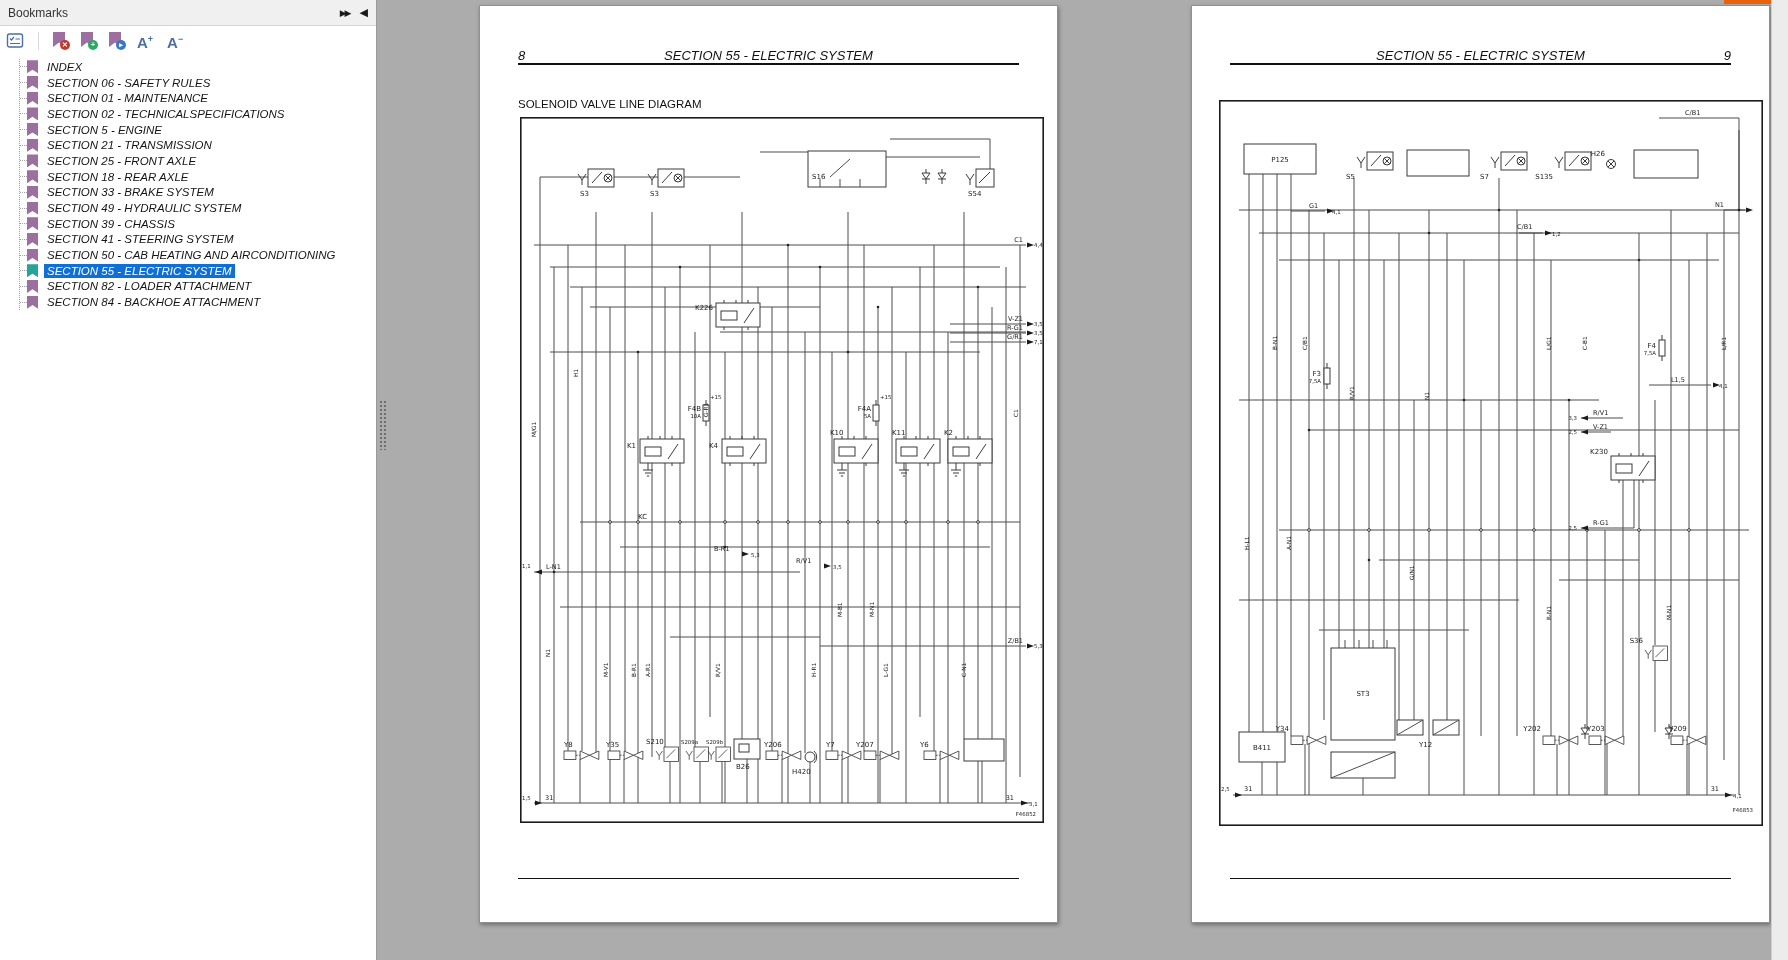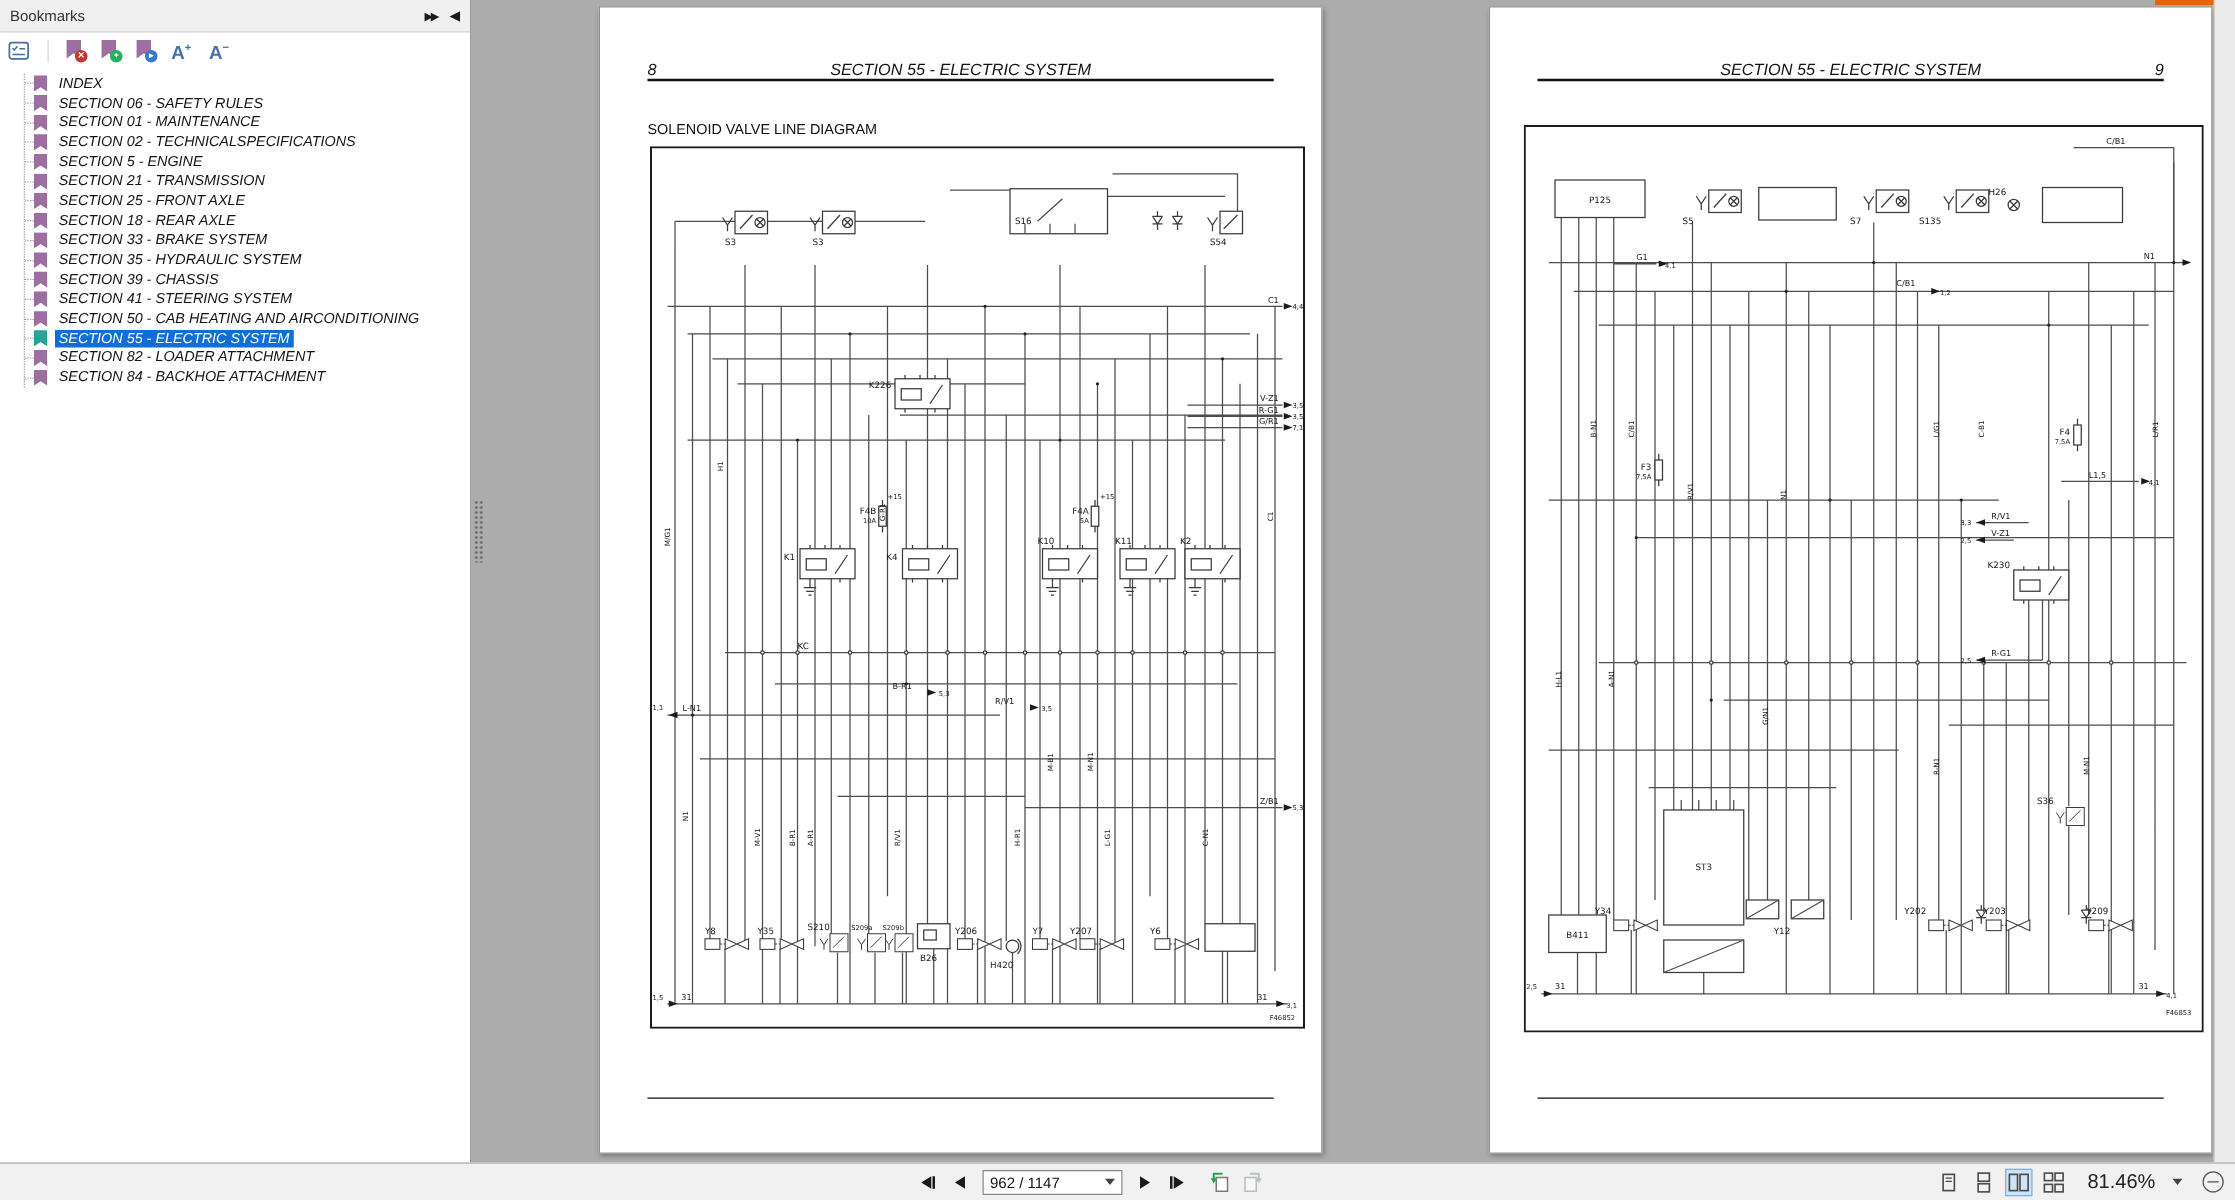--- a/index.html
+++ b/index.html
@@ -5,7 +5,7 @@
   * { box-sizing: border-box; margin: 0; padding: 0; }
   html,body { width:1788px; height:960px; overflow:hidden; }
   body { font-family:"Liberation Sans", sans-serif; background:#acacac; }
-  .app { width:1788px; height:960px; display:flex; flex-direction:column; }
+  .app { width:1788px; height:960px; display:flex; flex-direction:row; }
   .top { flex:1; display:flex; min-height:0; position:relative; }
 
   

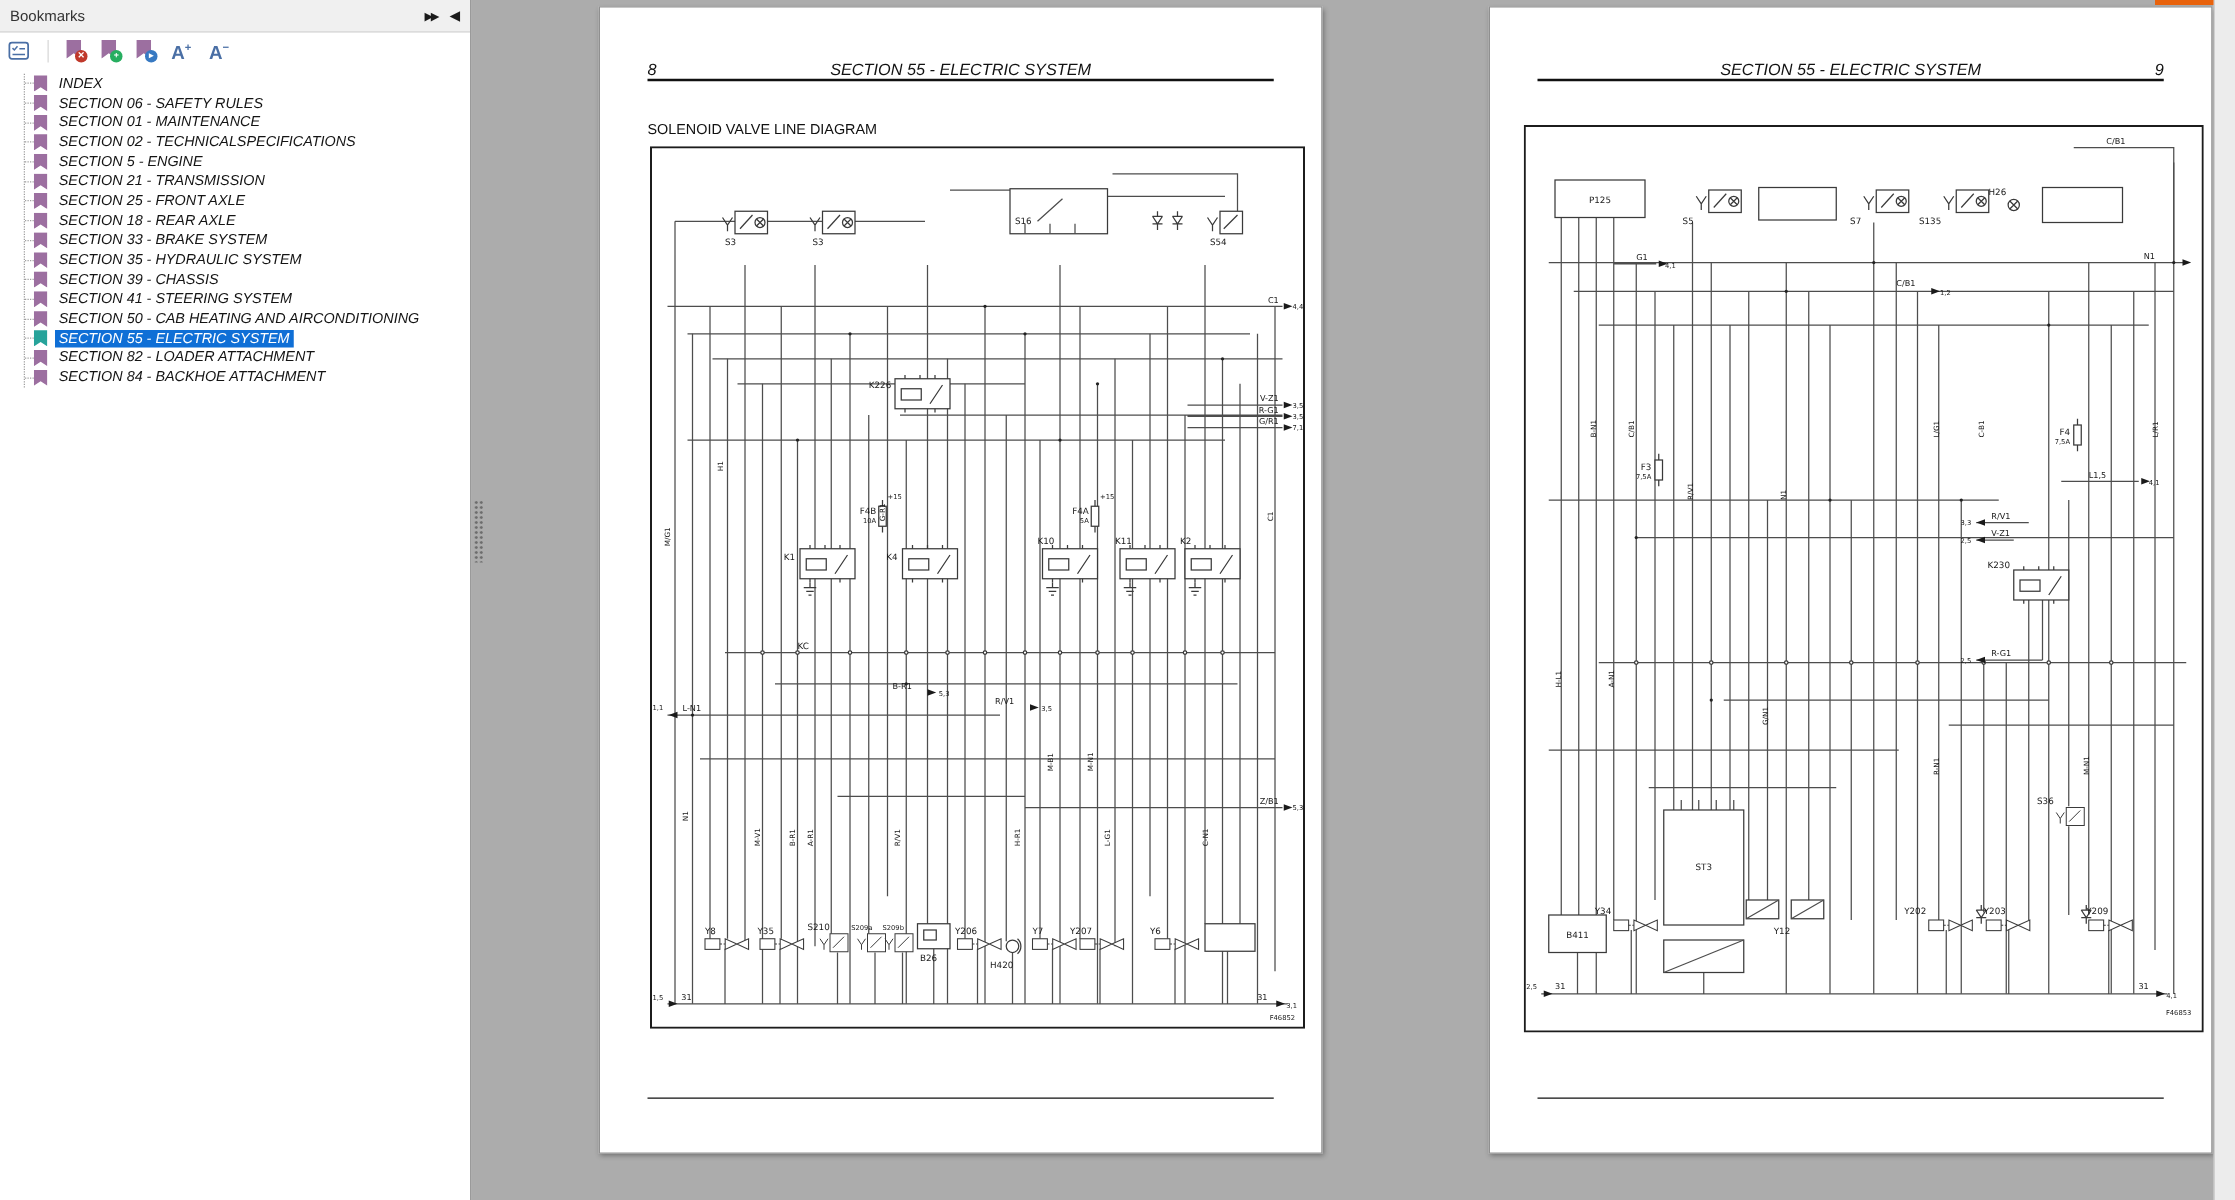--- a/index.html
+++ b/index.html
@@ -225,7 +225,7 @@
             <div class="bm-item">
               <span class="bm-twig"></span>
               <span class="bm-flag"></span>
-              <span class="bm-label">SECTION 35 - HYDRAULIC SYSTEM</span>
+              <span class="bm-label">SECTION 49 - HYDRAULIC SYSTEM</span>
             </div>
 
             <div class="bm-item">

